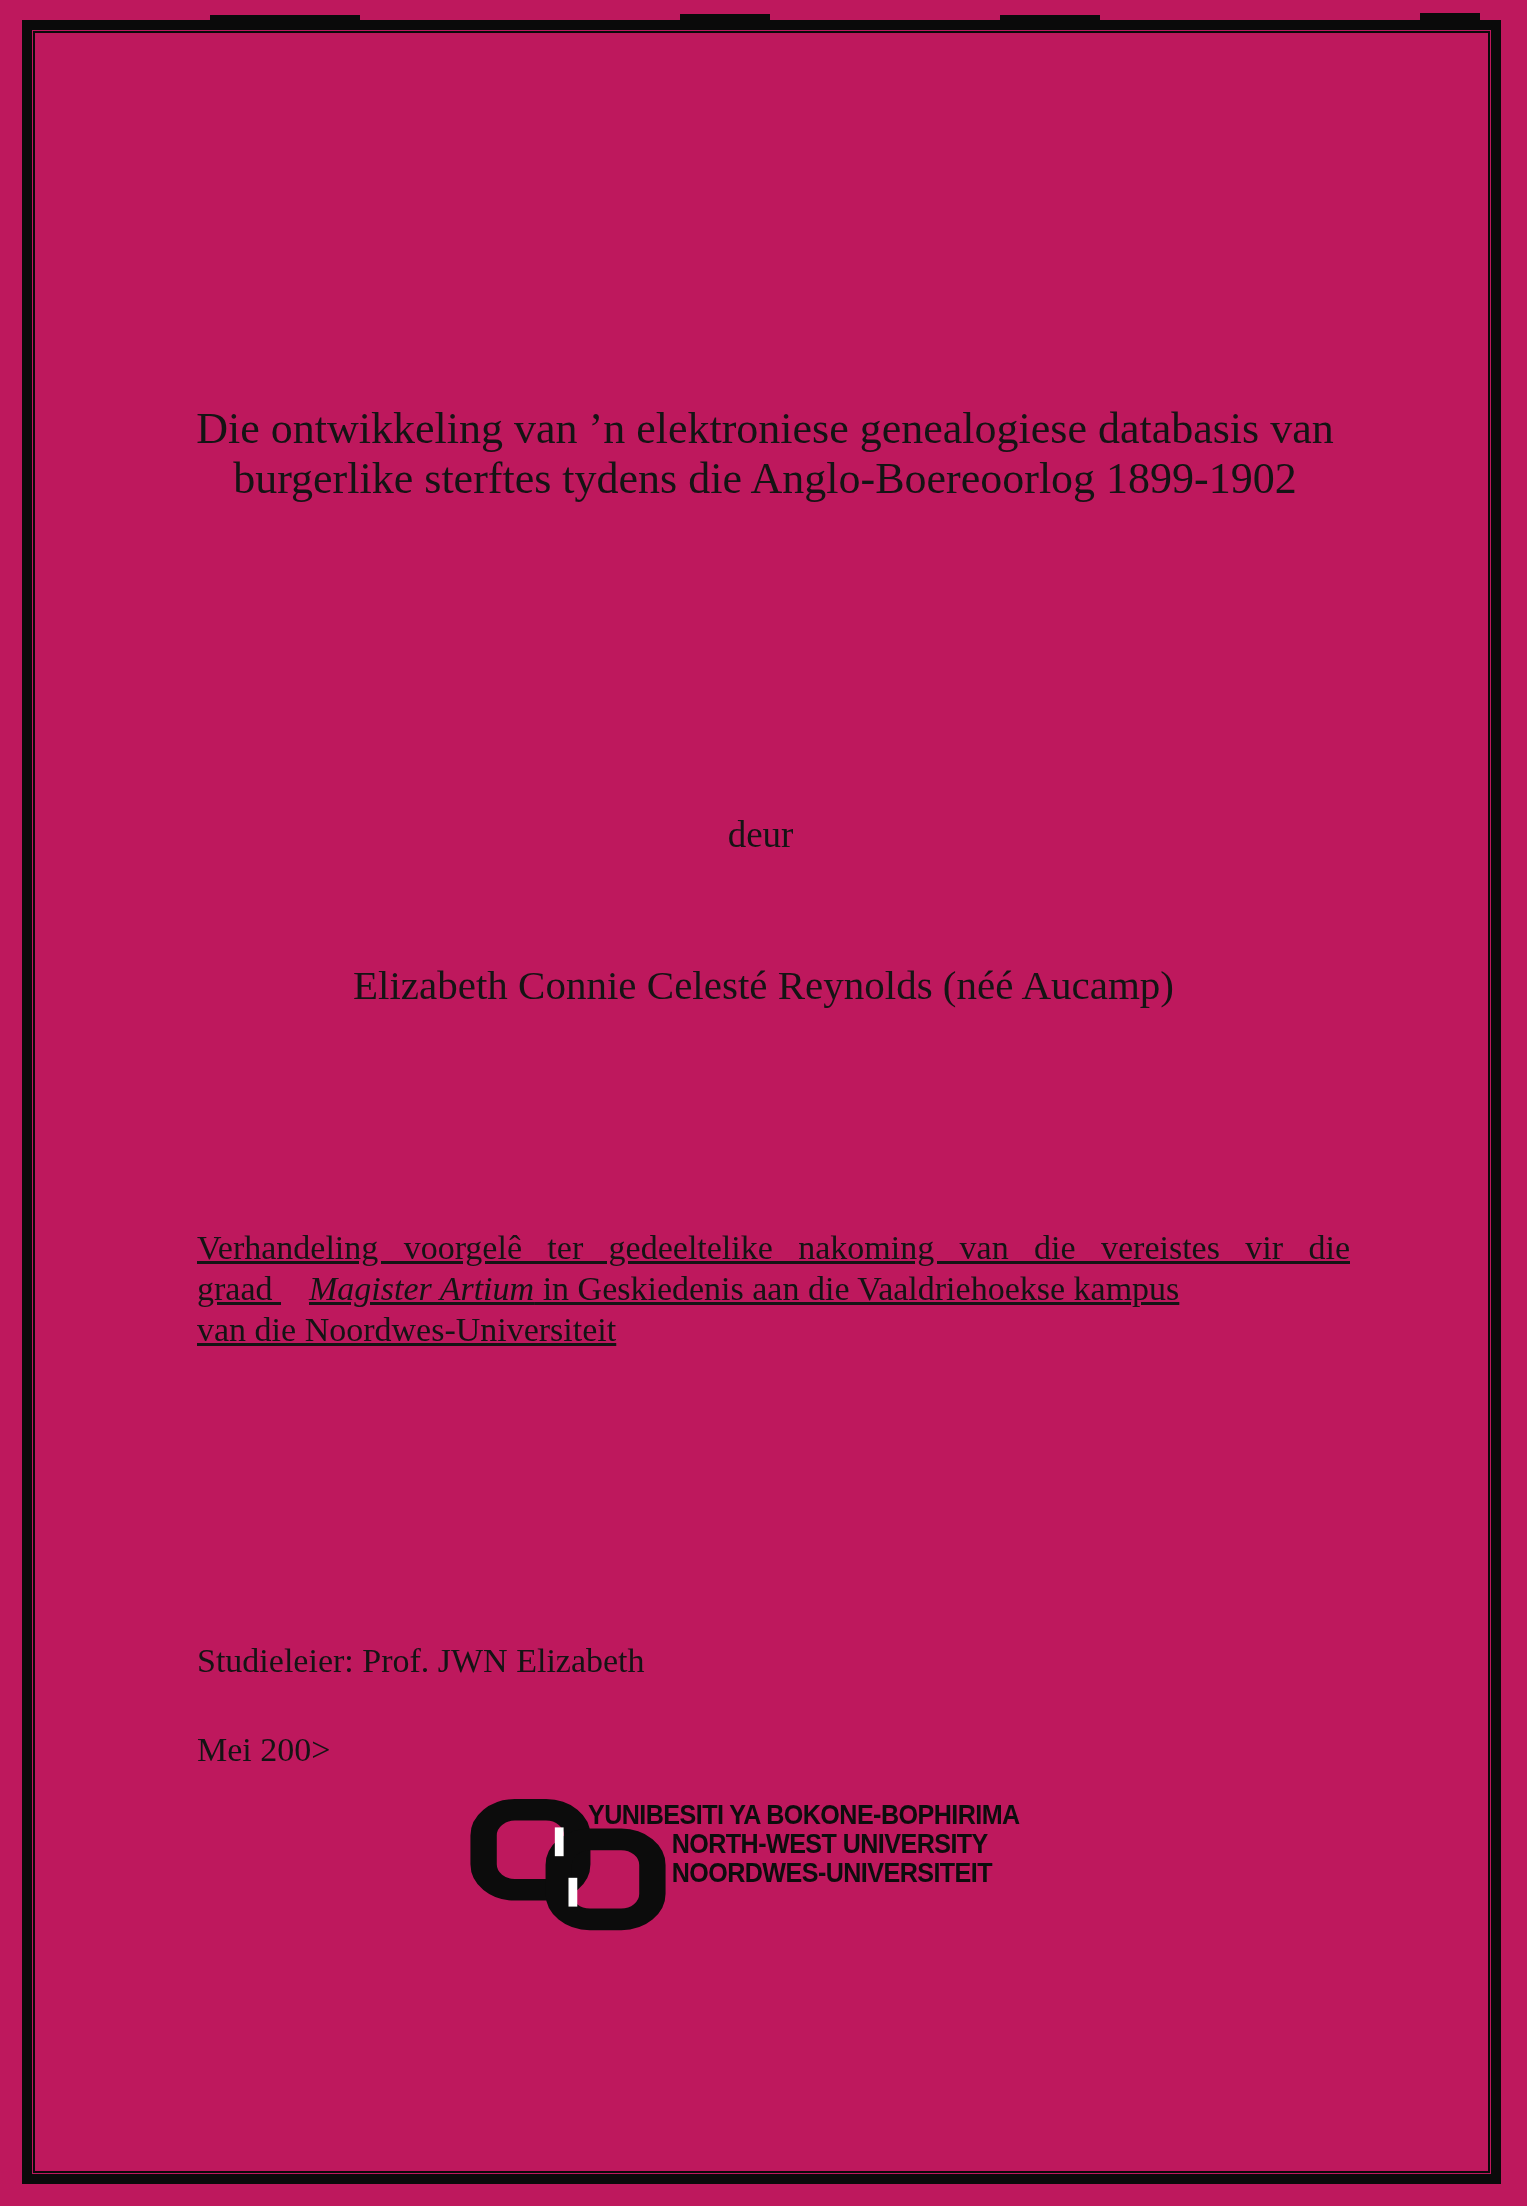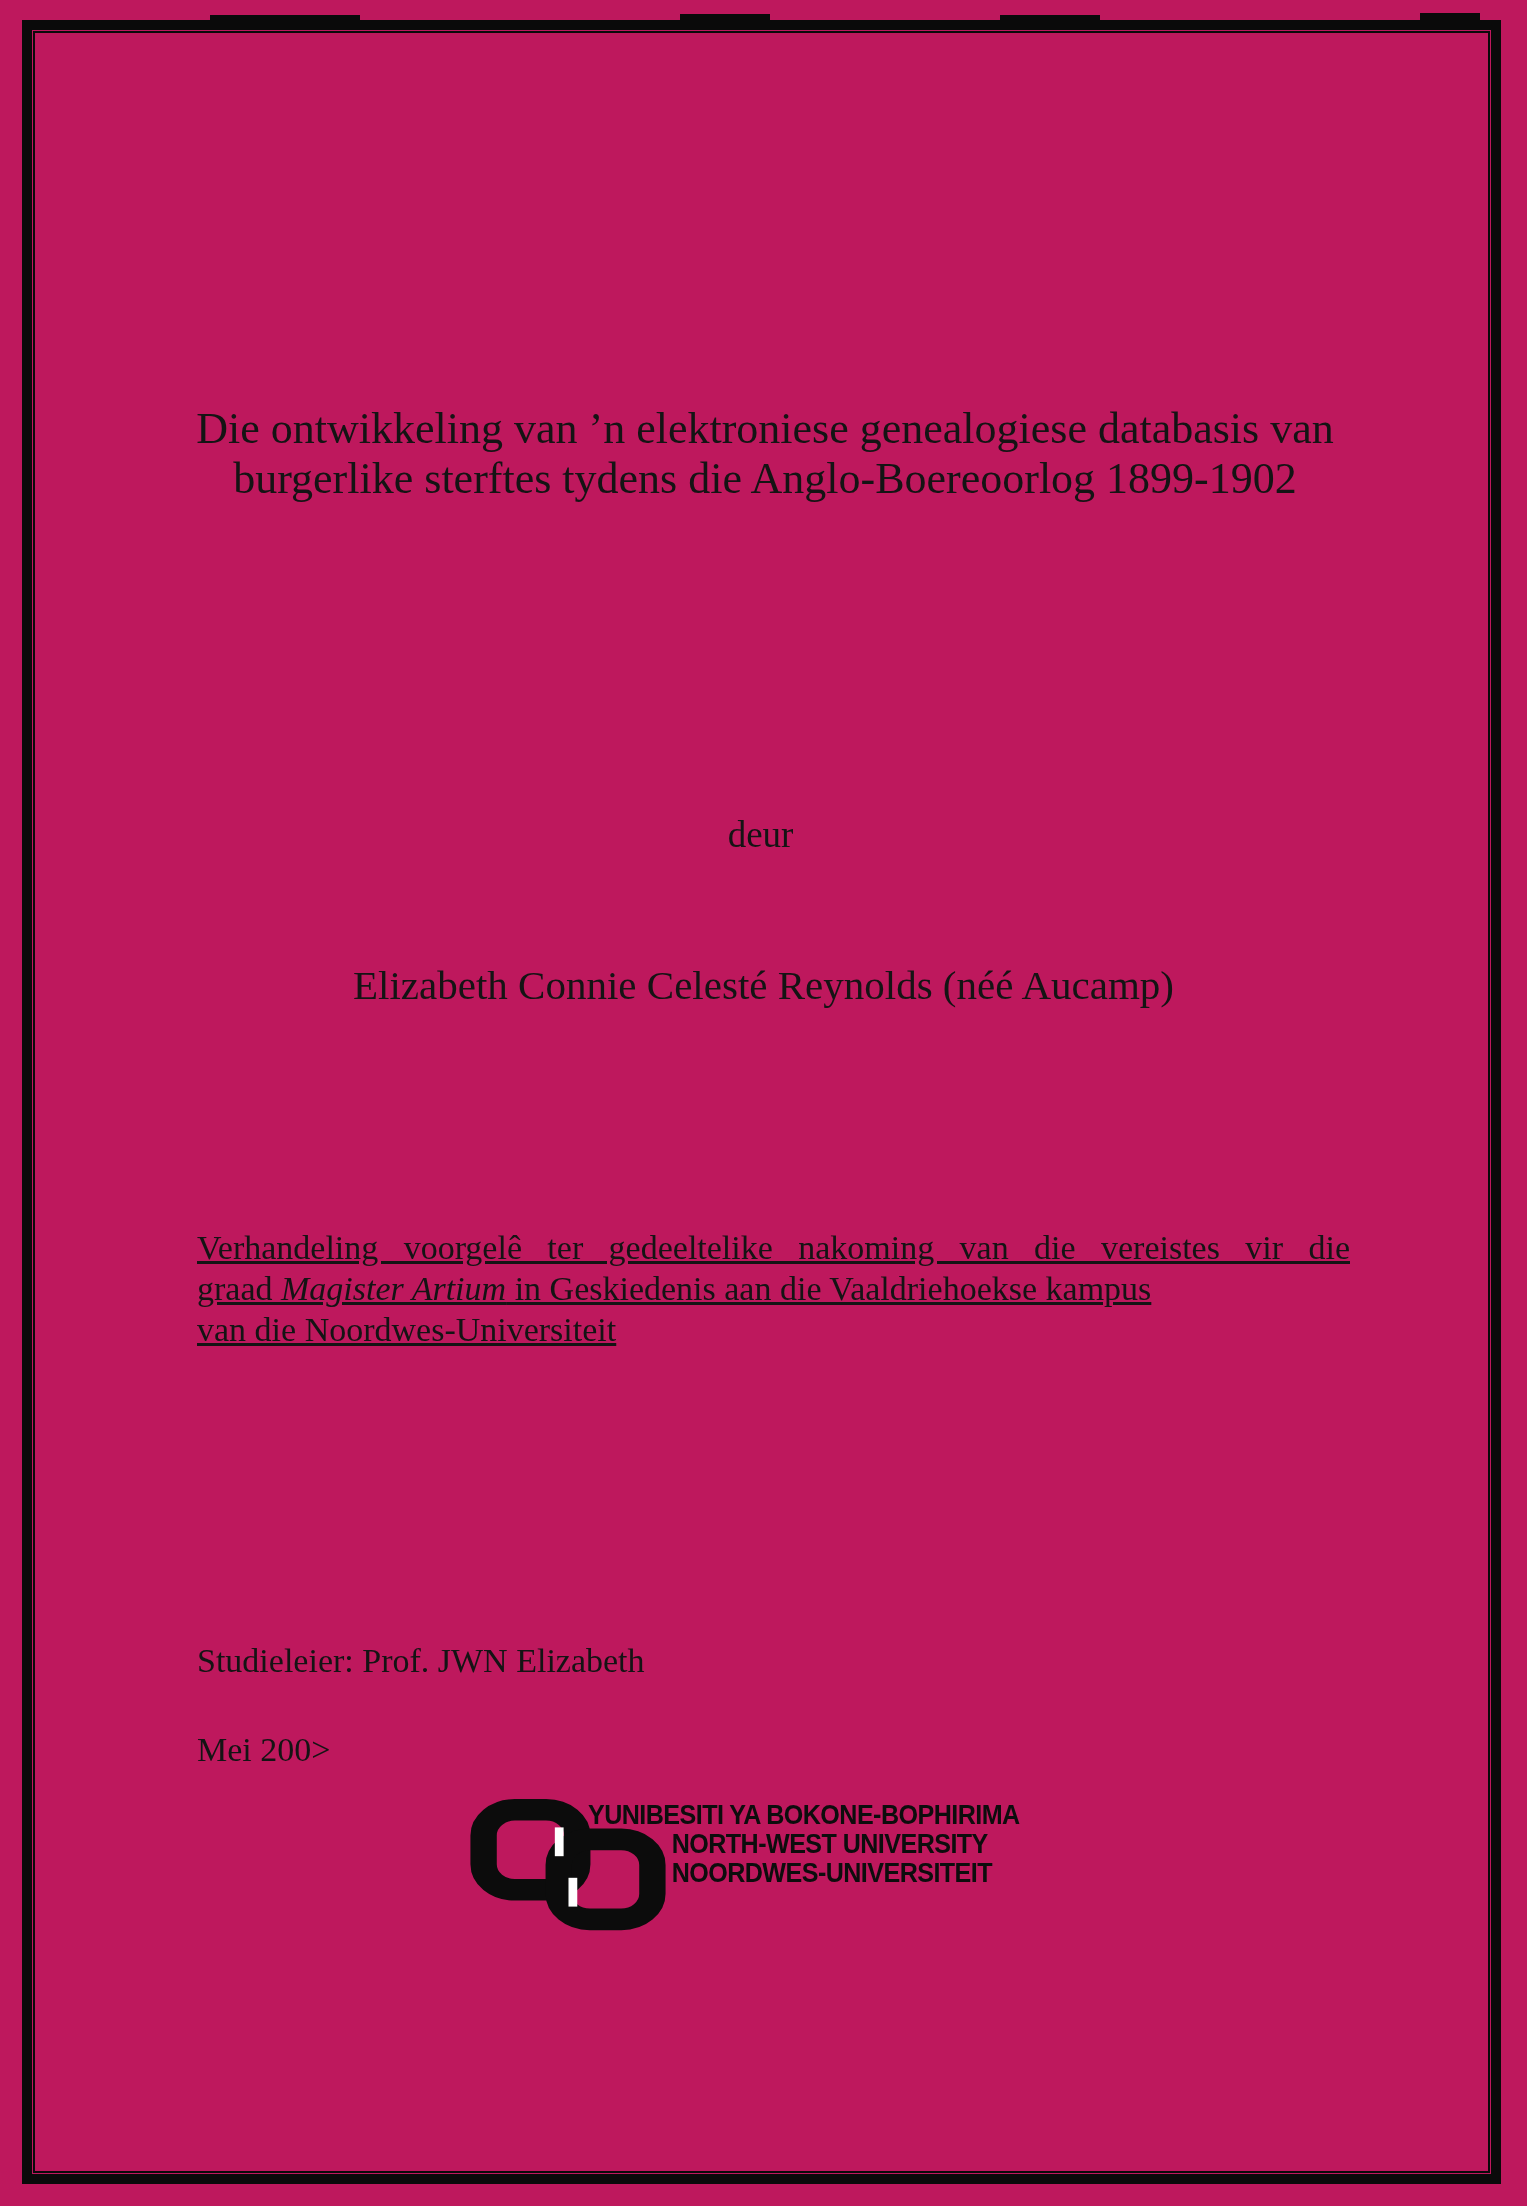--- a/index.html
+++ b/index.html
@@ -30,7 +30,7 @@
   .desc { position:absolute; left:197px; top:1227px; width:1153px; font-size:34px;text-decoration:underline; }
   .desc-line { line-height:41px; }
   .desc-line.justify { text-align:justify; text-align-last:justify; }
-  .italic { font-style:italic; }
+  .italic { font-style:italic;margin-left:28px; }
 
   .supervisor { position:absolute; left:197px; top:1642px; font-size:34px; }
   .date       { position:absolute; left:197px; top:1687px; font-size:34px;margin-top:44px; }

